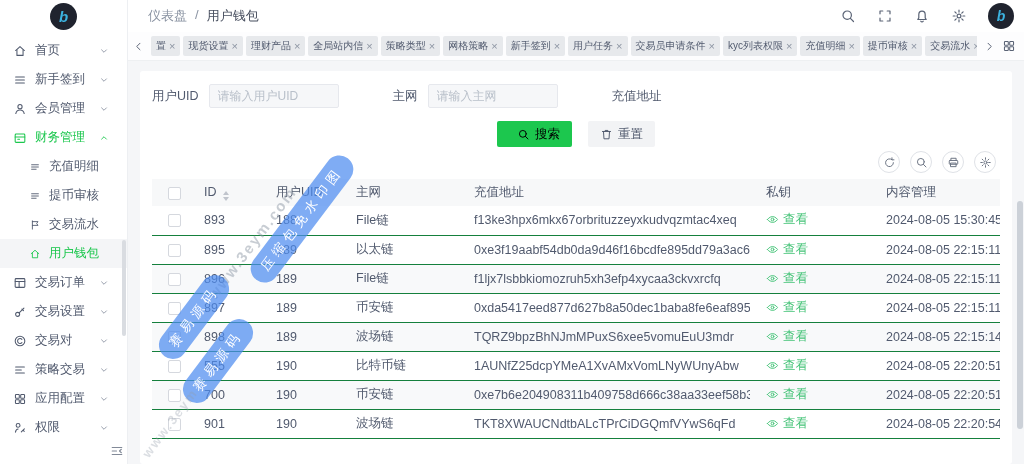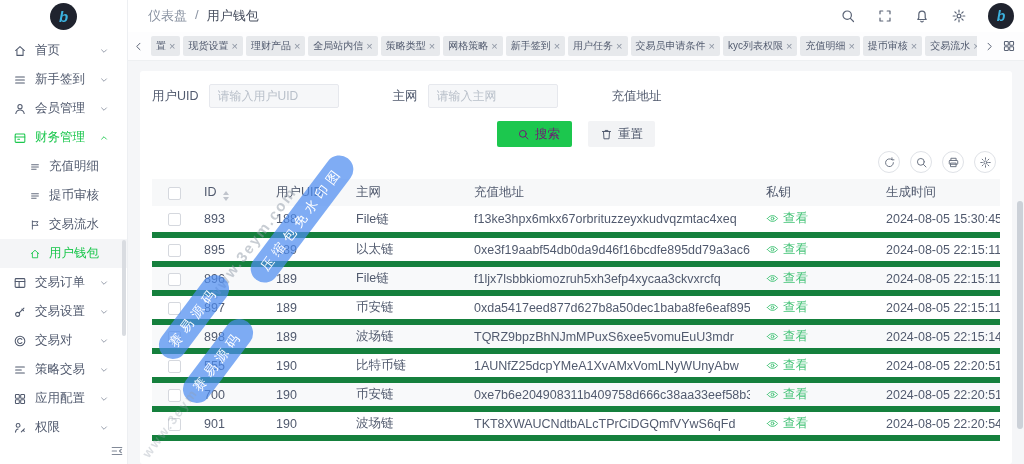--- a/index.html
+++ b/index.html
@@ -49,7 +49,7 @@
   ::placeholder { color:#b9c0ca; }
   .btn-row { display:flex; justify-content:center; gap:16px; margin:12px 0 4px; }
   .btn { height:26px; display:inline-flex; align-items:center; gap:5px; padding:0 12px; border:none; border-radius:2px; font-size:12.5px; cursor:pointer; font-family:inherit; }
-  .btn-search { background:#1cc74e; color:#701a75;padding-left:20px; }
+  .btn-search { background:#1cc74e; color:#000000;padding-left:20px; }
   .btn-reset { background:#f2f3f5; color:#515a6e; }
   .toolbar { height:22px; display:flex; justify-content:flex-end; gap:10px; margin:2px 4px 6px 0; }
   .tool-btn { width:22px; height:22px; flex:none; border:1px solid #dfe2e7; border-radius:50%; background:#fff; display:flex; align-items:center; justify-content:center; color:#6a7282; cursor:pointer; }

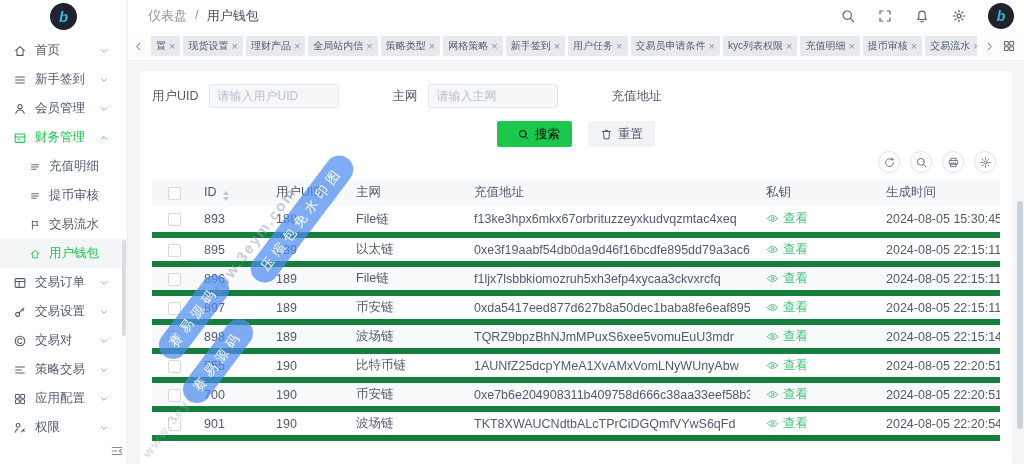--- a/index.html
+++ b/index.html
@@ -519,7 +519,7 @@
                 <th><span>主网</span></th>
                 <th><span>充值地址</span></th>
                 <th><span>私钥</span></th>
-                <th><span>生成时间</span></th>
+                <th><span>内容管理</span></th>
               </tr>
             </thead>
           <tbody id="tbody">

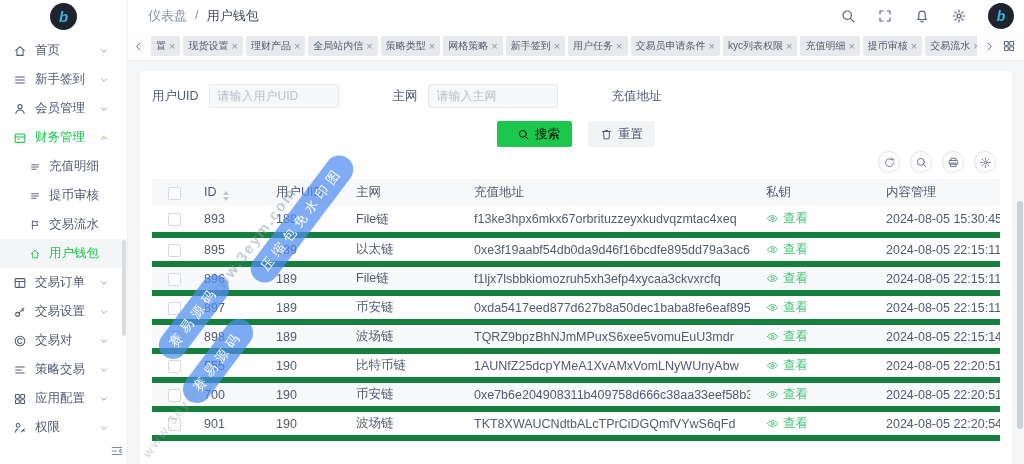--- a/index.html
+++ b/index.html
@@ -56,7 +56,7 @@
 
   table { width:100%; border-collapse:collapse; table-layout:fixed; font-size:12.5px; color:#515a6e; }
   thead th { background:#f7f8f9; height:27px; font-weight:normal; text-align:left; padding-left:16px; white-space:nowrap; }
-  tbody tr { border-bottom:6px solid #15803d; }
+  tbody tr { border-bottom:1px solid #15803d; }
   tbody tr.alt { background:#f8f9fa; }
   tbody td { height:29px; padding-left:16px; white-space:nowrap; overflow:hidden; }
   .cb { width:13px; height:13px; appearance:none; -webkit-appearance:none; border:1px solid #d5d8de; border-radius:2px; background:#fff; cursor:pointer; vertical-align:middle; }

